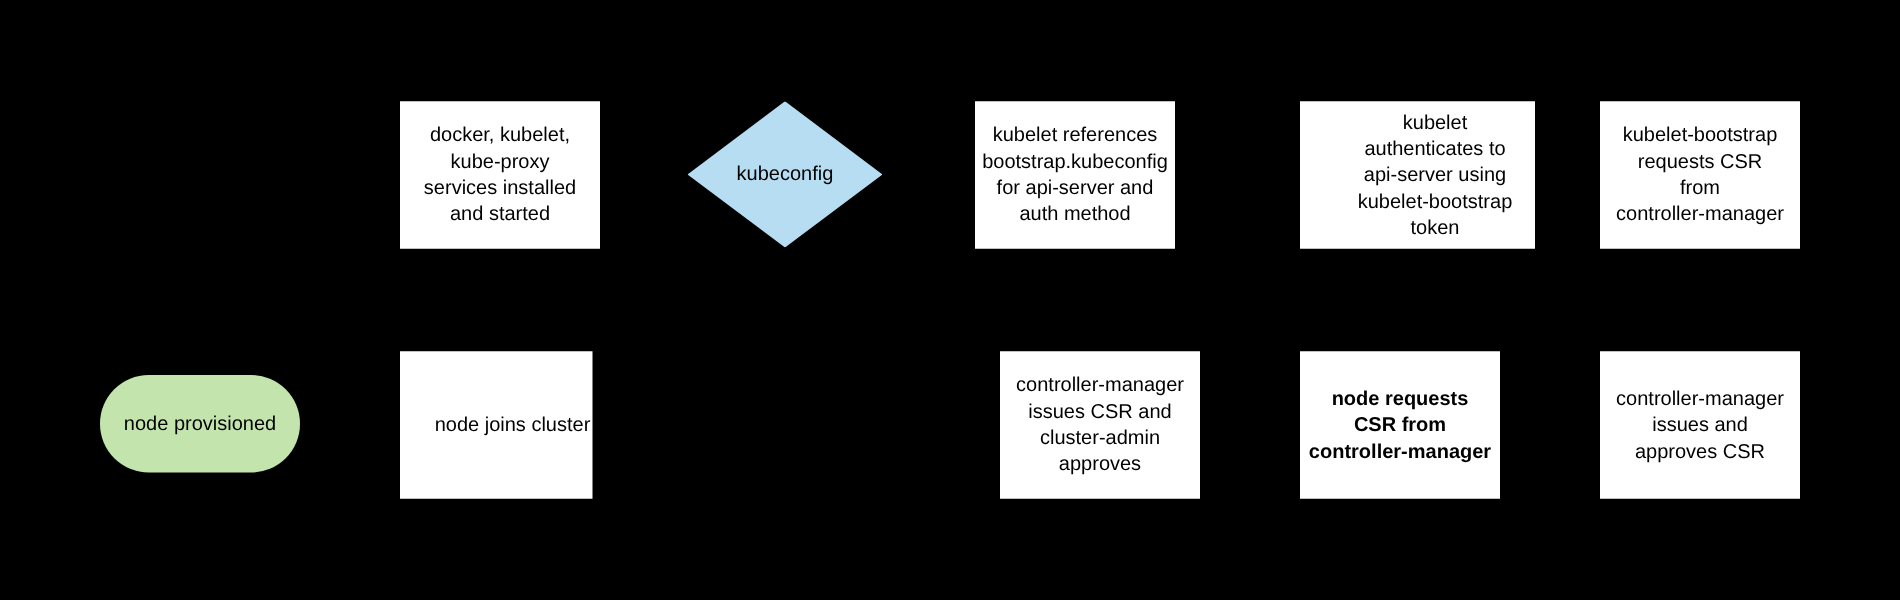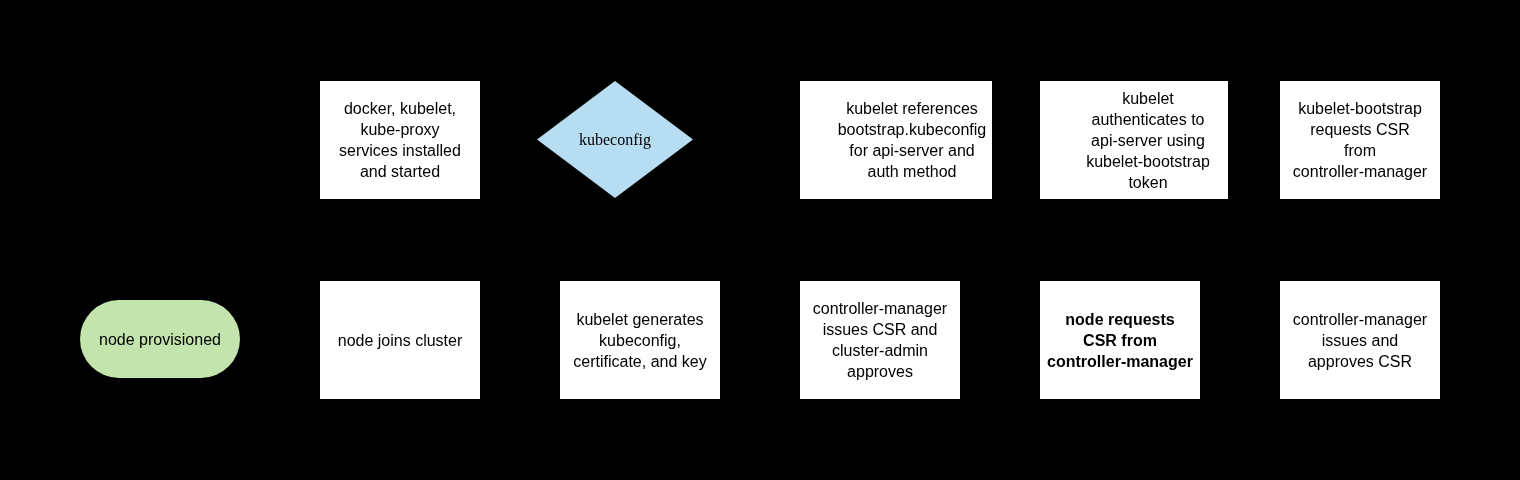--- a/index.html
+++ b/index.html
@@ -60,7 +60,7 @@
     <span class="label">kubeconfig</span>
   </div>
 
-  <div class="node process" style="left:800px; top:81px; width:160px; height:118px;padding-left:32px;">
+  <div class="node process" style="left:780px; top:81px; width:160px; height:118px;">
     <span class="label">kubelet references
 bootstrap.kubeconfig
 for api-server and

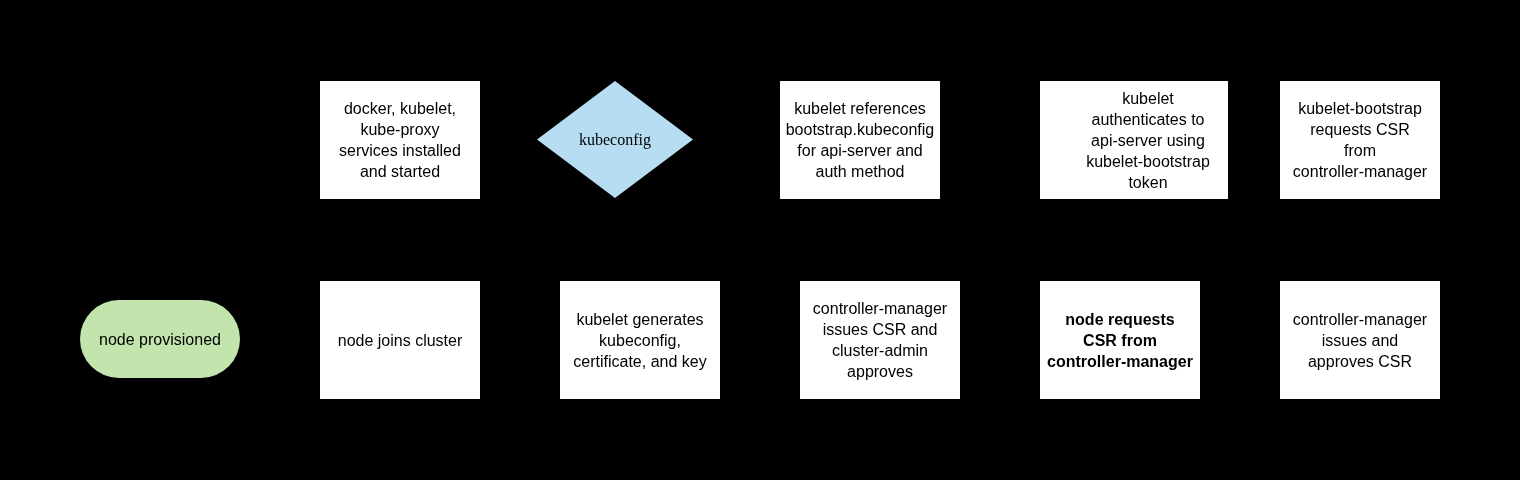--- a/index.html
+++ b/index.html
@@ -56,7 +56,7 @@
 and started</span>
   </div>
 
-  <div class="node decision" style="left:537px; top:81px; width:156px; height:117px;font-family:Liberation Serif, serif;">
+  <div class="node decision" style="left:550px; top:81px; width:156px; height:117px;">
     <span class="label">kubeconfig</span>
   </div>
 

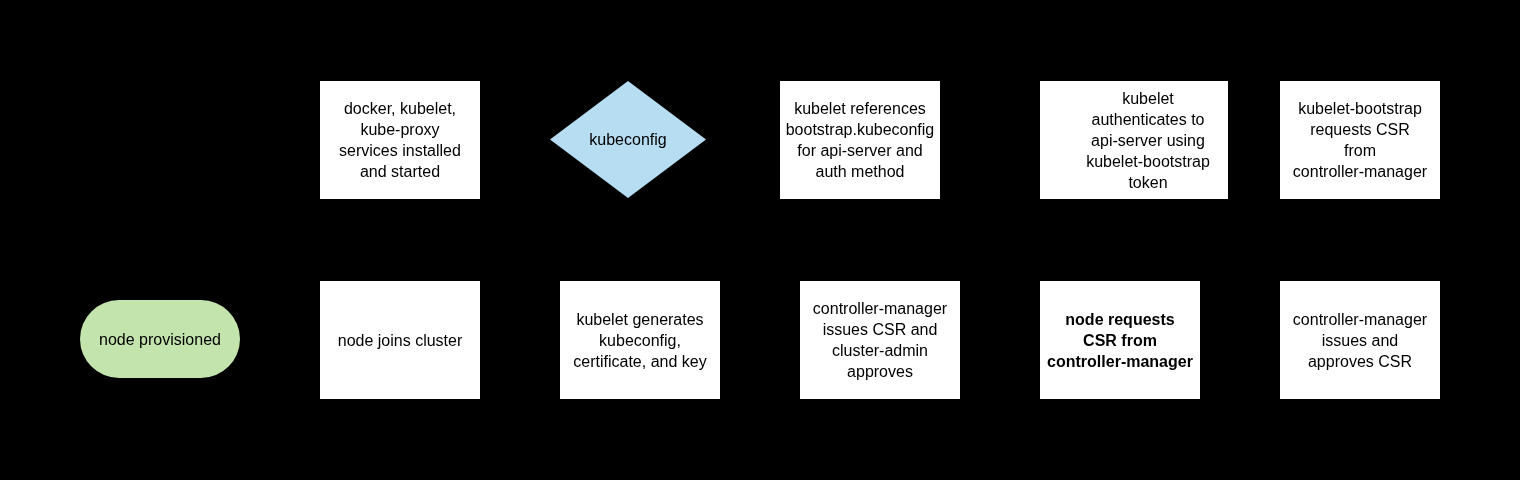--- a/index.html
+++ b/index.html
@@ -90,11 +90,6 @@
     <span class="label">node joins cluster</span>
   </div>
 
-  <div class="node process" style="left:560px; top:281px; width:160px; height:118px;">
-    <span class="label">kubelet generates
-kubeconfig,
-certificate, and key</span>
-  </div>
 
   <div class="node process" style="left:800px; top:281px; width:160px; height:118px;">
     <span class="label">controller-manager

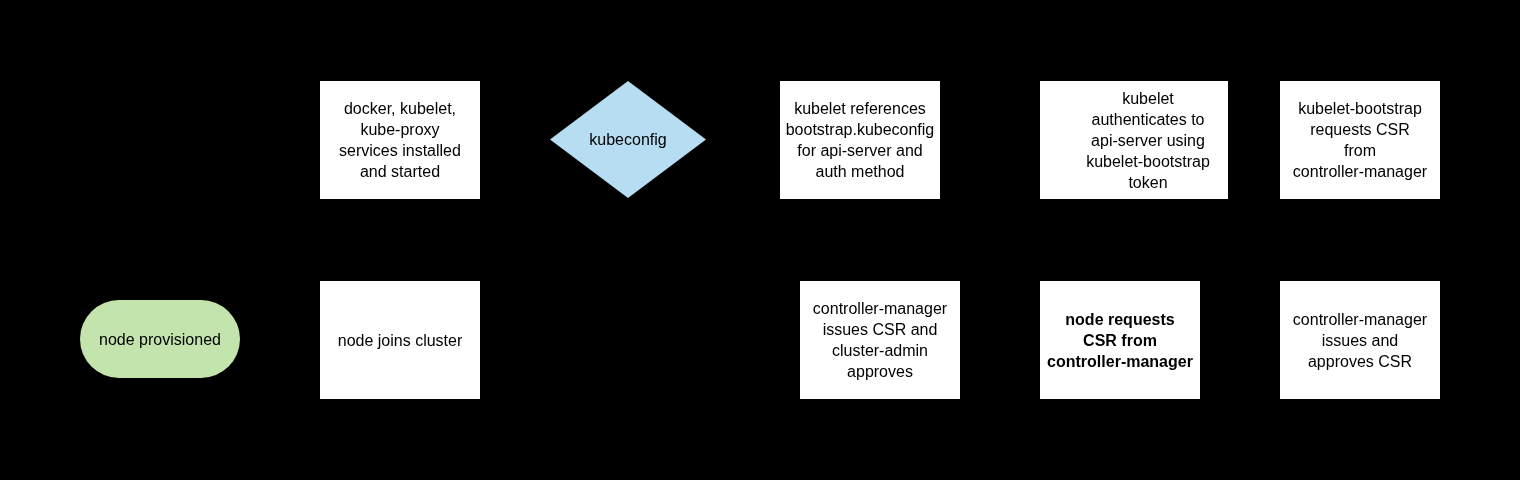--- a/index.html
+++ b/index.html
@@ -86,7 +86,7 @@
     <span class="label">node provisioned</span>
   </div>
 
-  <div class="node process" style="left:320px; top:281px; width:160px; height:118px;">
+  <div class="node process" style="left:320px; top:281px; width:128px; height:118px;padding-left:26px;">
     <span class="label">node joins cluster</span>
   </div>
 

